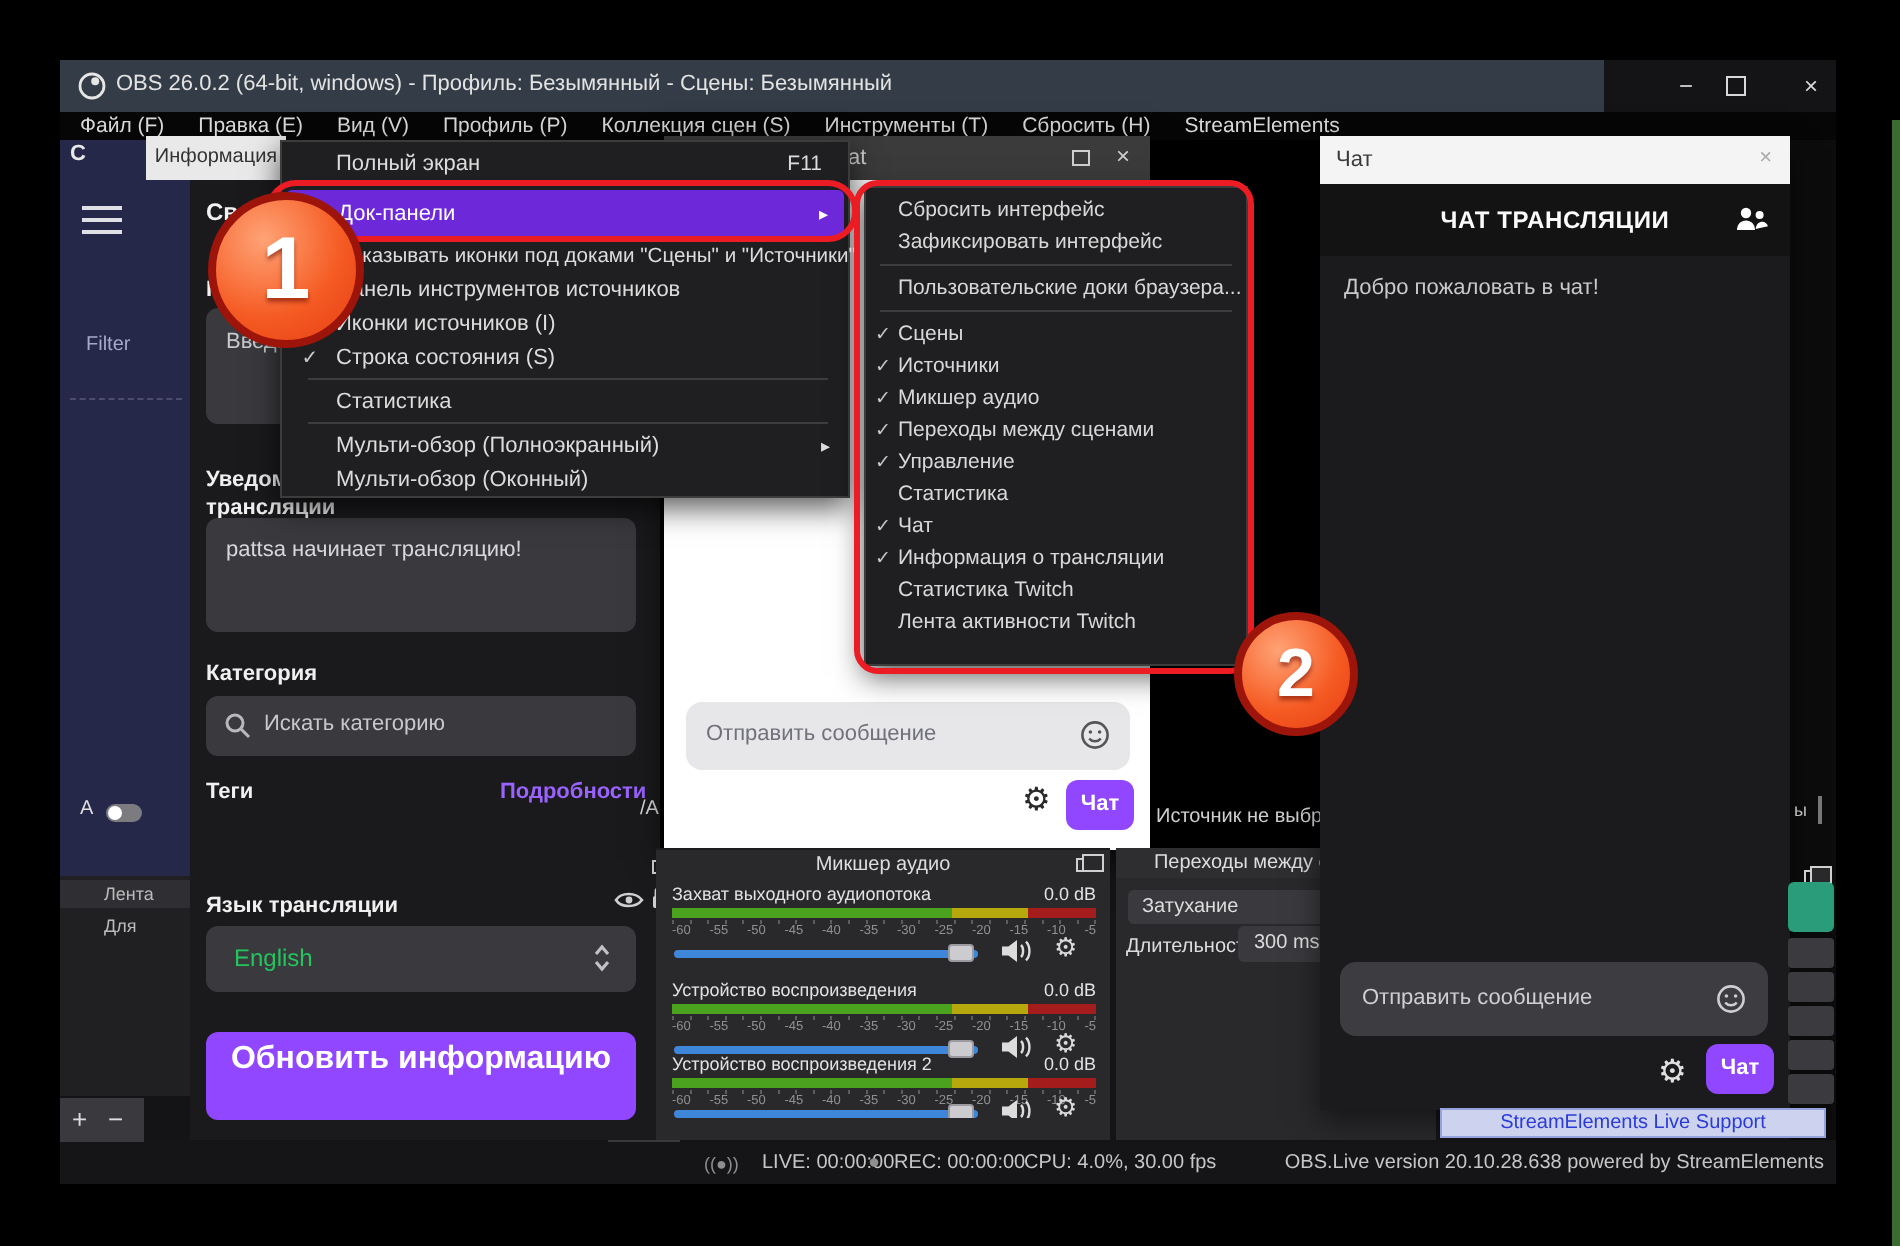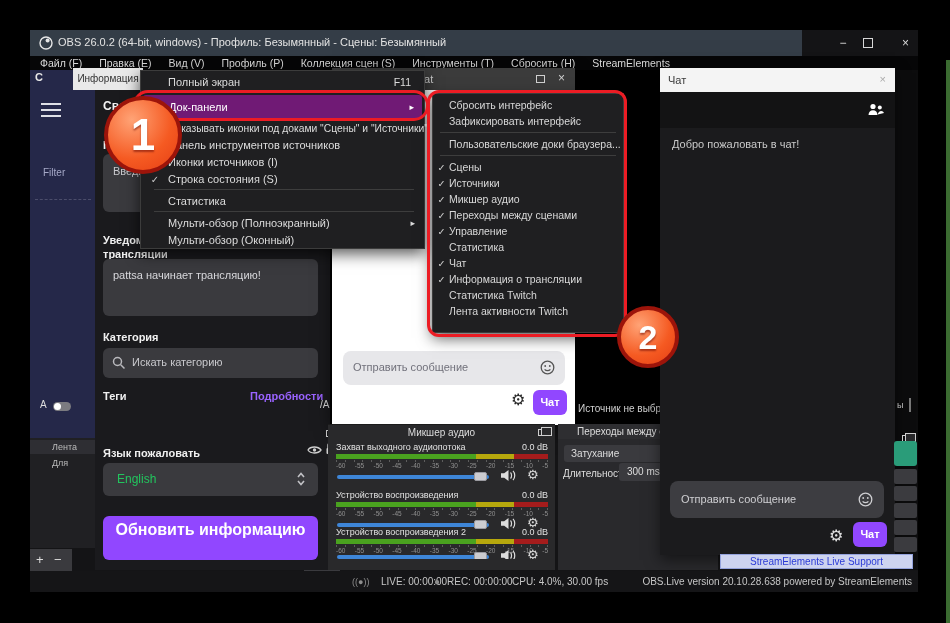--- a/index.html
+++ b/index.html
@@ -290,7 +290,7 @@
       <span>Полный экран</span>
     <span class="mshort">F11</span>
   </div>
-  <div class="vrow" style="top:95px;height:24px;left:143px;width:279px;background:#701a75;border-radius:3px;color:#fff;z-index:51">
+  <div class="vrow" style="top:95px;height:24px;left:143px;width:279px;background:#6d28d9;border-radius:3px;color:#fff;z-index:51">
     <span class="chkcol"></span>
       <span>Док-панели</span>
     <span class="marrow" style="color:#fff">▸</span>

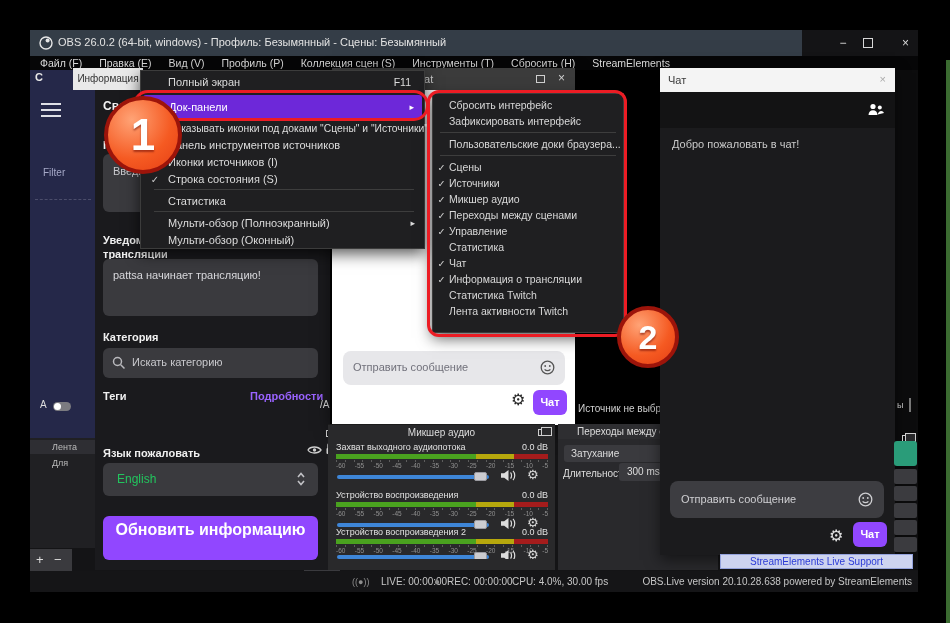--- a/index.html
+++ b/index.html
@@ -237,6 +237,7 @@
       <span style="position:absolute;right:9px;top:5px;font-size:11px;color:#aaa">×</span>
     </div>
     <div style="position:absolute;left:0;top:24px;width:235px;height:36px;background:#131314">
+      <span style="position:absolute;left:0;top:11px;width:235px;text-align:center;font-size:12px;font-weight:bold;color:#fafafa;letter-spacing:.3px">ЧАТ ТРАНСЛЯЦИИ</span>
       <svg style="position:absolute;right:10px;top:10px" width="18" height="15" viewBox="0 0 18 15">
           <circle cx="6" cy="4.5" r="2.6" fill="#fff"></circle>
           <path d="M1.5 13c0-3 2-4.8 4.5-4.8S10.5 10 10.5 13z" fill="#fff"></path>

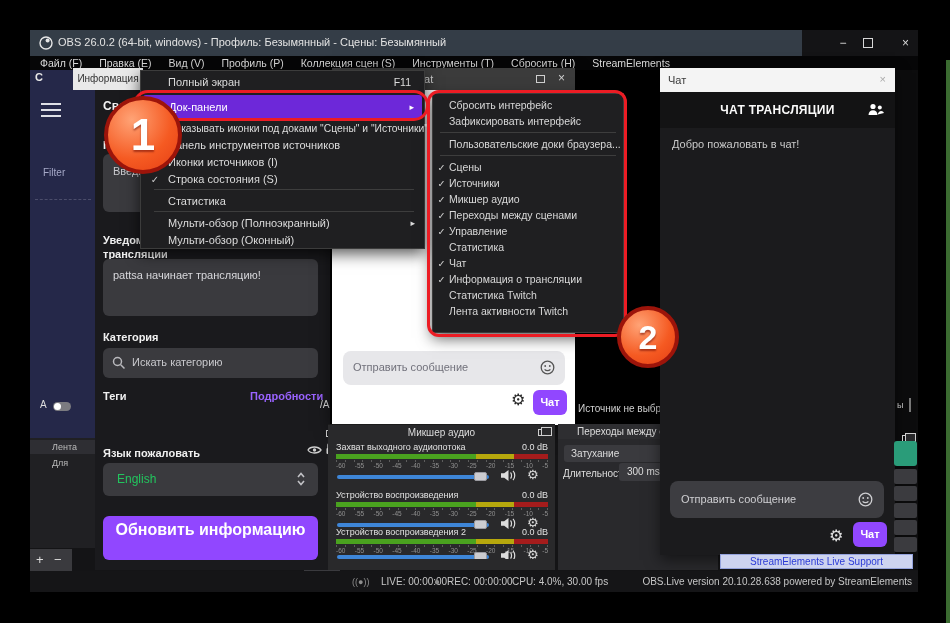--- a/index.html
+++ b/index.html
@@ -126,7 +126,7 @@
   </div>
   <span class="abs lbl" style="left:103px;top:390px">Теги</span>
   <span class="abs" style="left:250px;top:390px;font-size:11px;font-weight:bold;color:#9a63ff">Подробности</span>
-  <span class="abs lbl" style="left:103px;top:447px">Язык пожаловать</span>
+  <span class="abs lbl" style="left:103px;top:447px">Язык трансляции</span>
   <div class="abs inpbox" style="left:103px;top:463px;width:215px;height:33px">
     <span style="position:absolute;left:14px;top:9px;font-size:12px;color:#22c55e">English</span>
     <svg style="position:absolute;right:12px;top:8px" width="10" height="16" viewBox="0 0 10 16">

